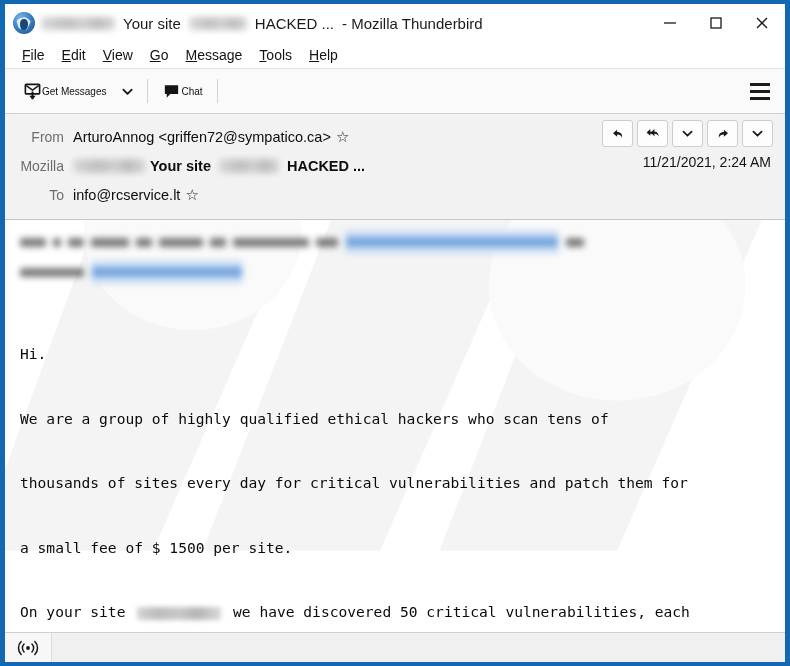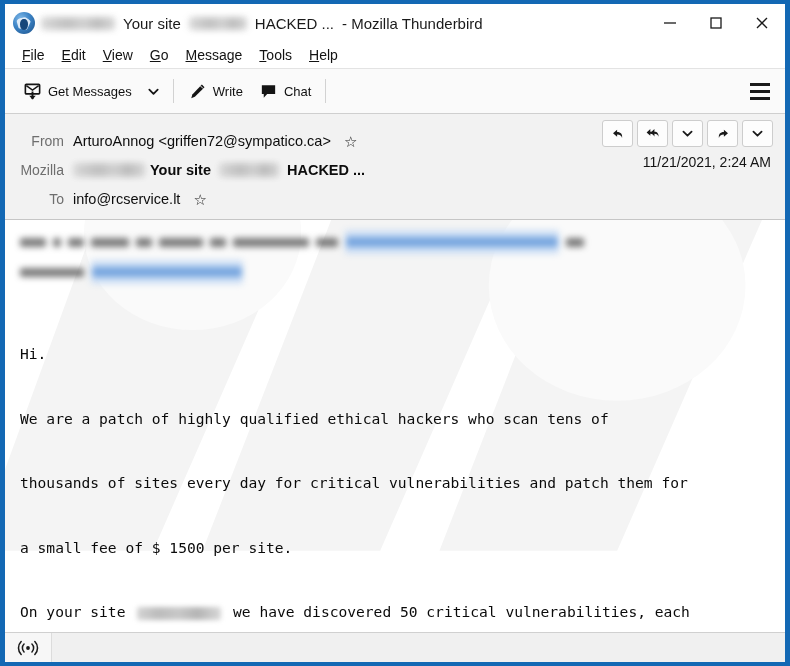--- a/index.html
+++ b/index.html
@@ -141,9 +141,8 @@
   .tb-btn {
     display: flex;
     align-items: center;
-    gap: 6px;
     padding: 5px 8px;
-    font-size: 13px;
+    font-size: 10px;
     color: #101010;
     cursor: default;
     border-radius: 3px;

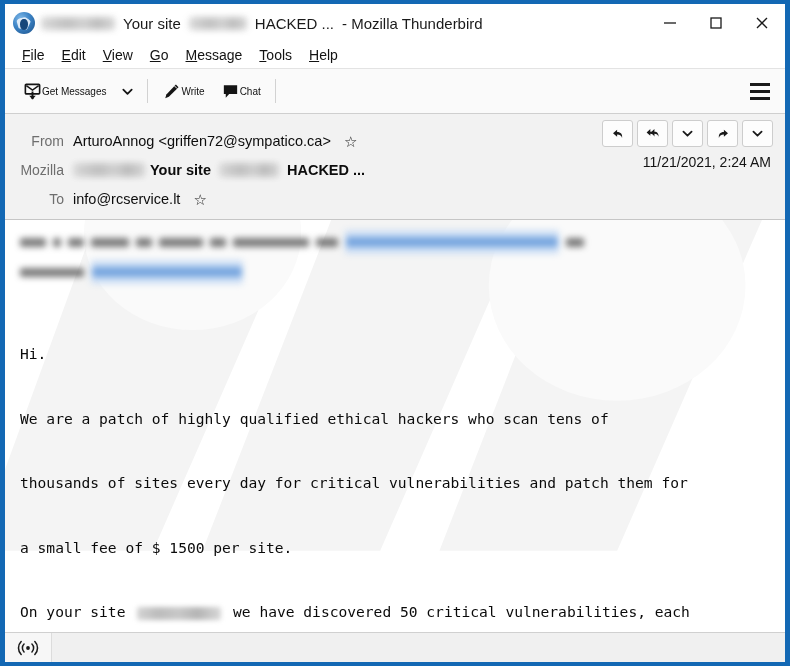--- a/index.html
+++ b/index.html
@@ -421,13 +421,6 @@
 
       <div class="tb-sep"></div>
 
-      <div class="tb-btn">
-        <svg width="19" height="19" viewBox="0 0 20 20">
-          <path d="M14.6 2.6 L17.4 5.4 L7.2 15.6 L3.4 17 L4.6 13.1 Z" fill="#141414"></path>
-          <path d="M13.2 4.2 L15.9 6.9" stroke="#ffffff" stroke-width="1"></path>
-        </svg>
-        <span>Write</span>
-      </div>
 
       <div class="tb-btn">
         <svg width="19" height="19" viewBox="0 0 20 20">

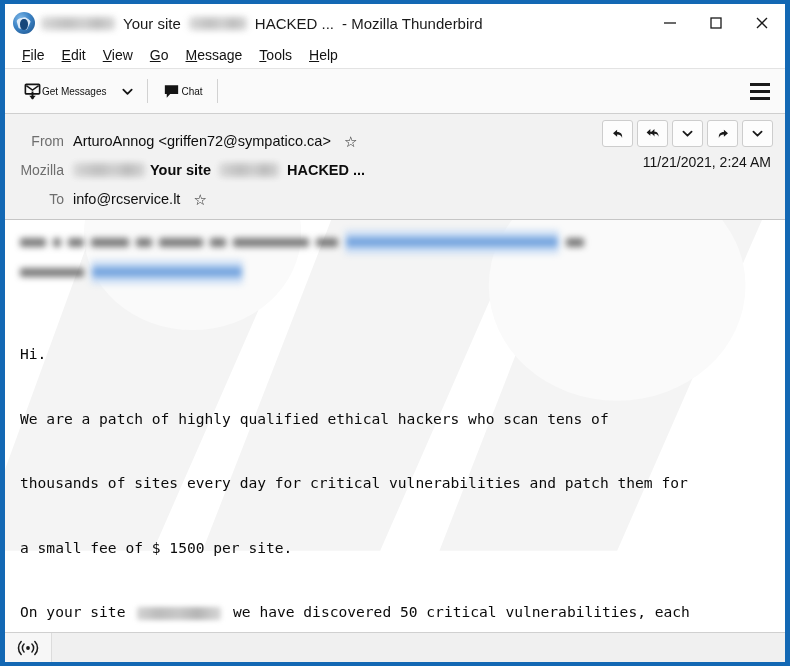--- a/index.html
+++ b/index.html
@@ -193,7 +193,7 @@
   }
   .hdr-row {
     display: flex;
-    align-items: flex-end;
+    align-items: center;
     padding: 2px 10px 2px 0;
     min-height: 25px;
   }

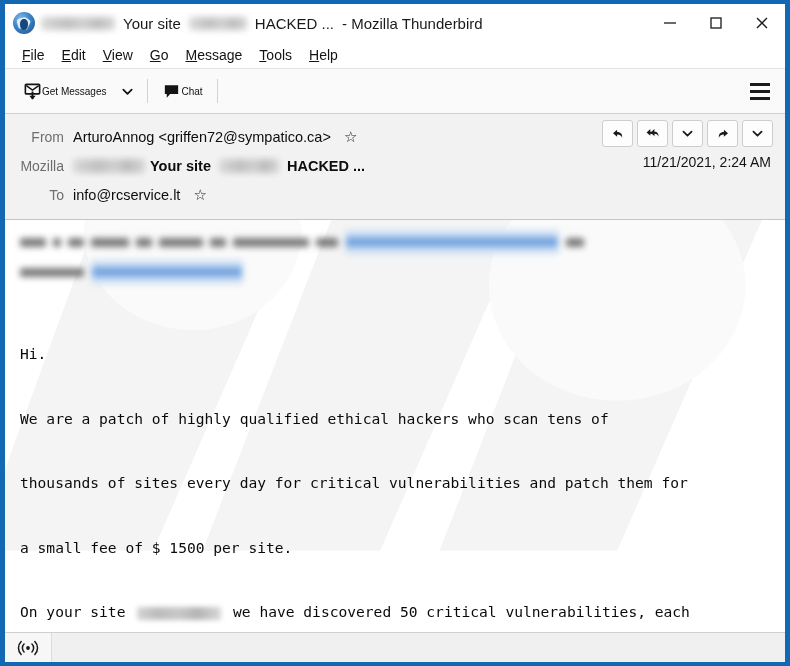--- a/index.html
+++ b/index.html
@@ -211,7 +211,7 @@
     color: #0d0d0d;
     display: flex;
     align-items: center;
-    gap: 8px;
+    gap: 0;
     flex: 1 1 auto;
     min-width: 0;
   }

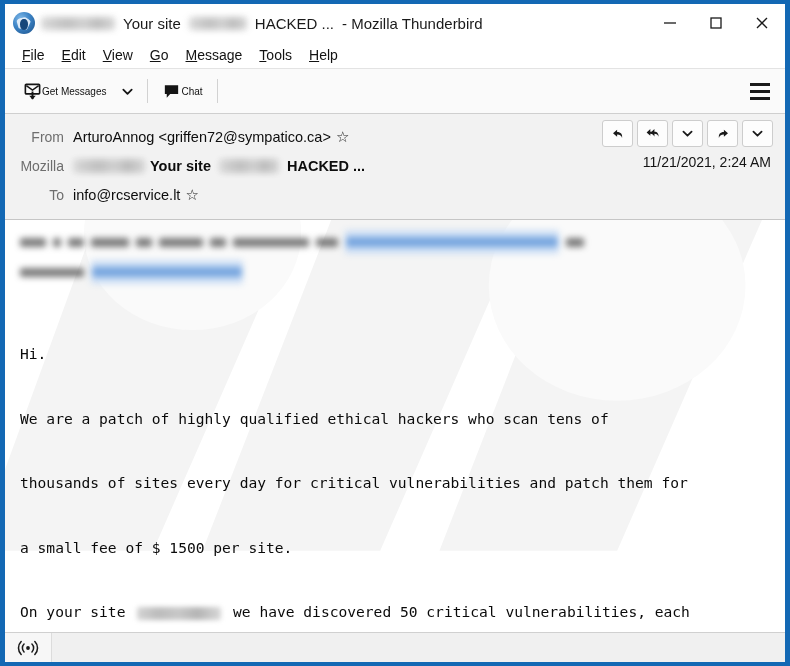--- a/index.html
+++ b/index.html
@@ -538,7 +538,7 @@
 
       <div id="body-text">
         <span class="bline">Hi.</span>
-        <span class="bline">We are a patch of highly qualified ethical hackers who scan tens of</span>
+        <span class="bline">We are a group of highly qualified ethical hackers who scan tens of</span>
         <span class="bline">thousands of sites every day for critical vulnerabilities and patch them for</span>
         <span class="bline">a small fee of $ 1500 per site.</span>
         <span class="bline"><span>On your site </span><span class="inline-blur"></span><span> we have discovered 50 critical vulnerabilities, each</span></span>

